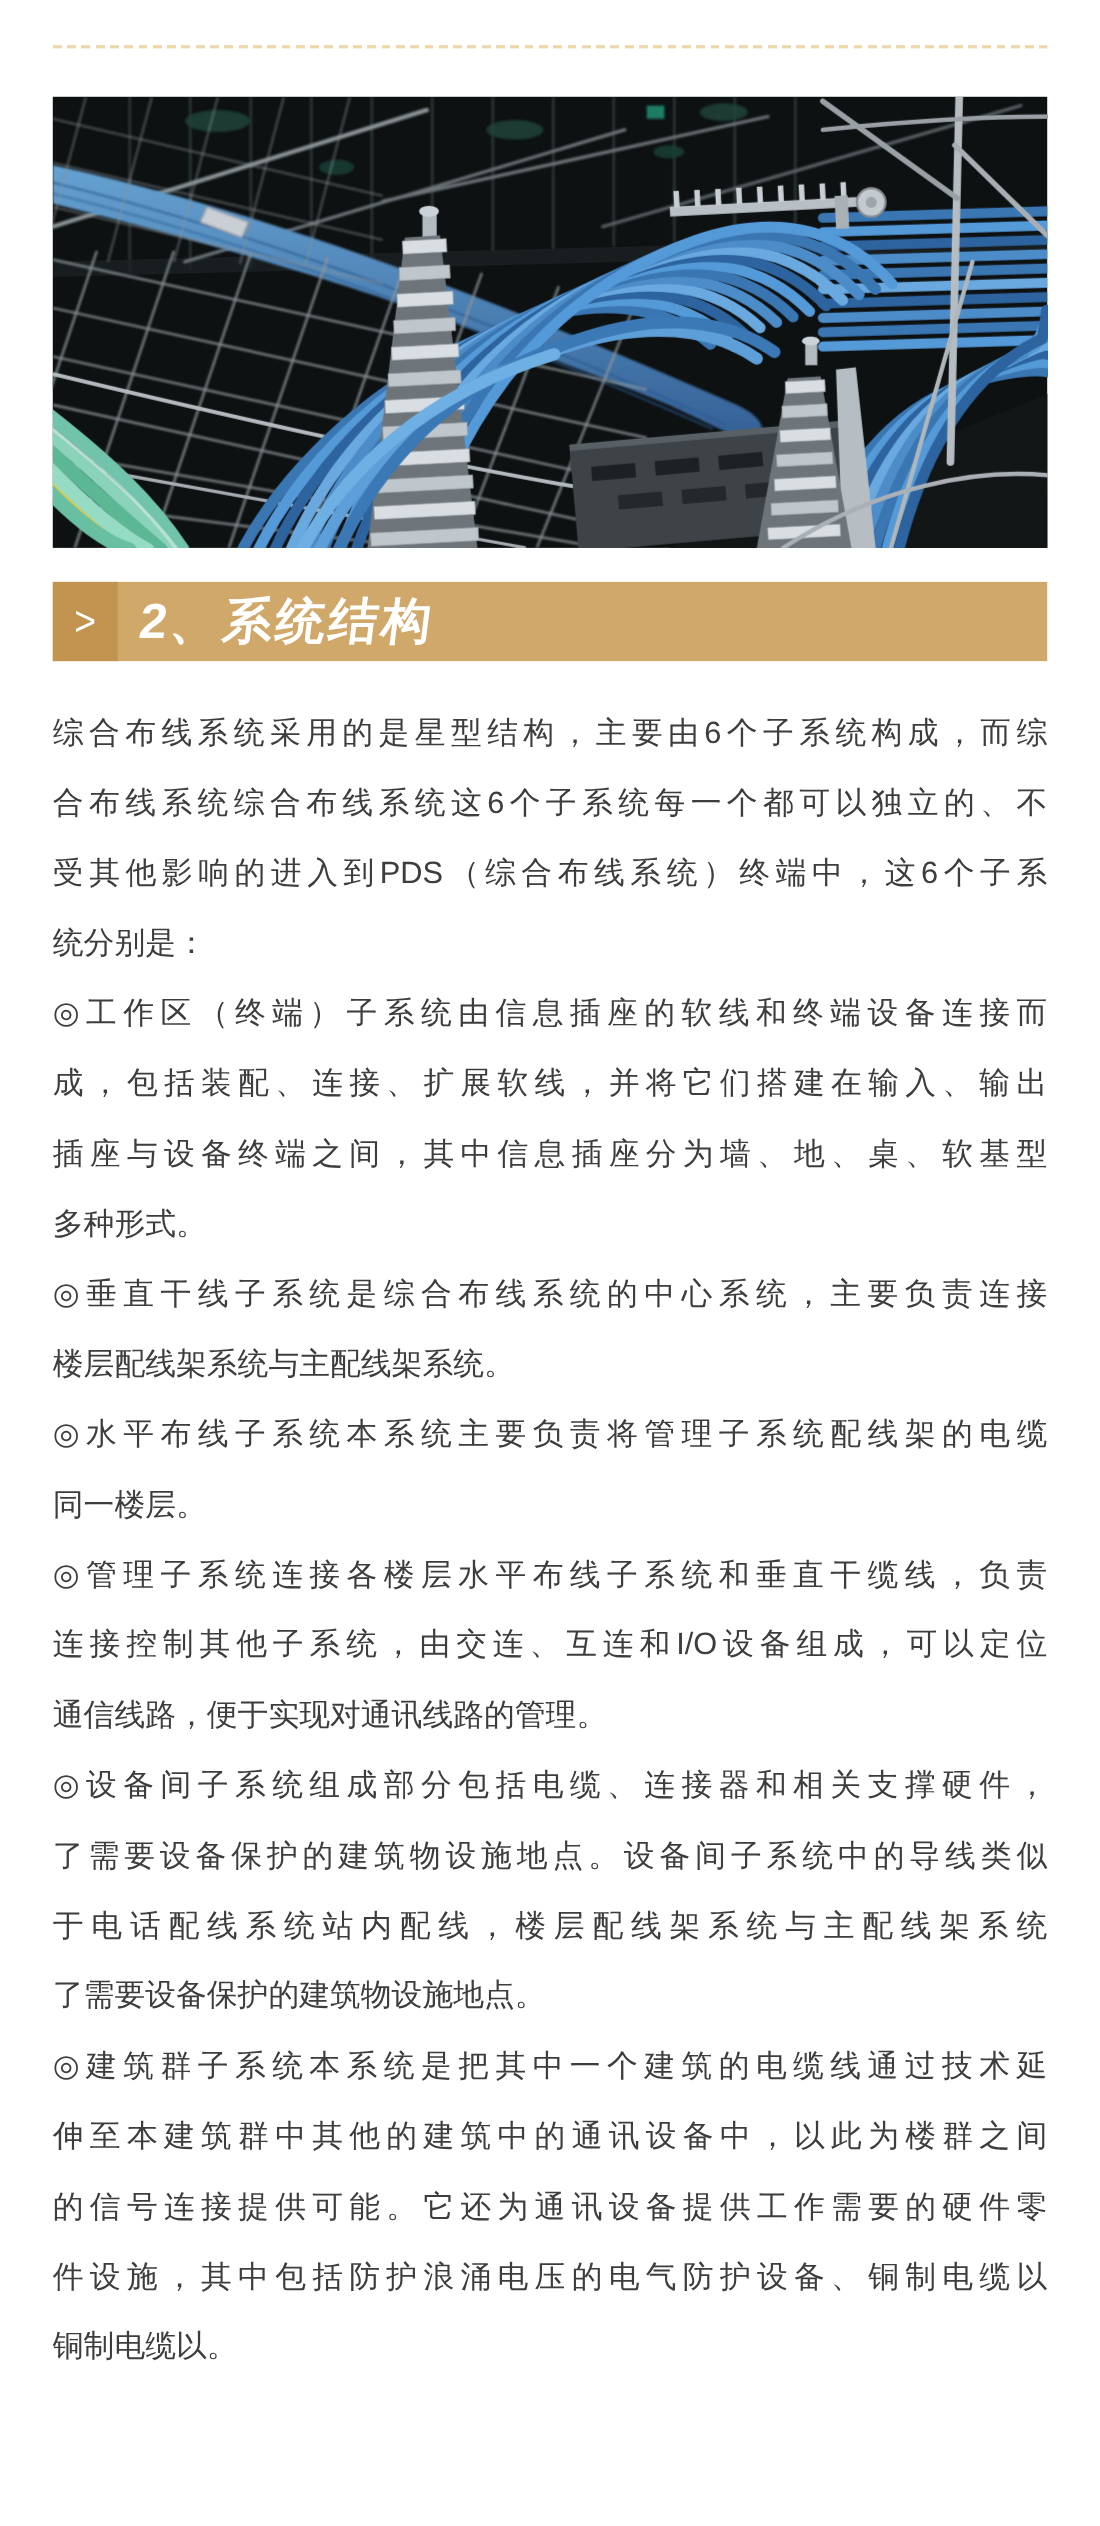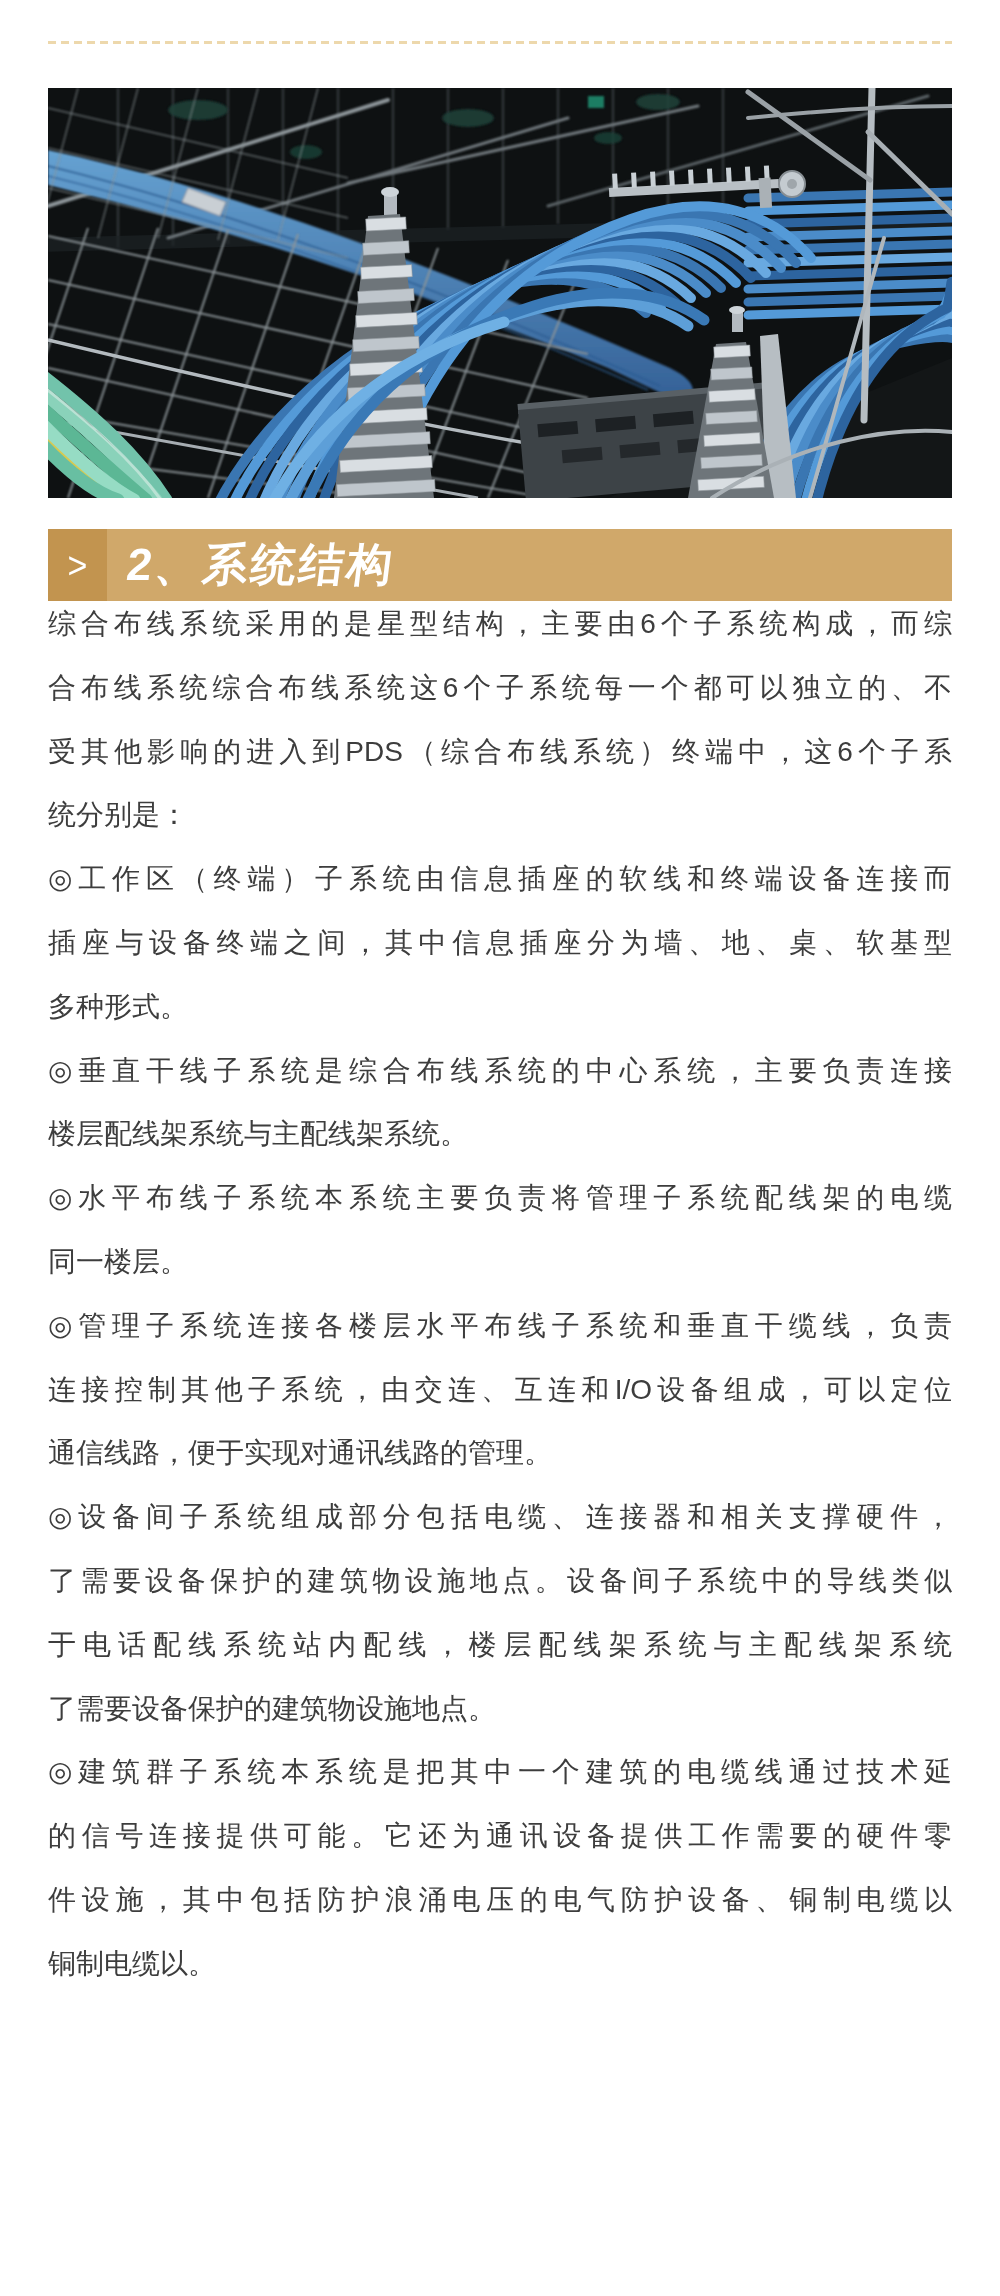--- a/index.html
+++ b/index.html
@@ -35,7 +35,7 @@
     white-space:nowrap;
   }
   .article{
-    position:absolute;left:48px;top:592px;width:904px;
+    position:absolute;left:48px;top:634px;width:904px;
     color:var(--body-text,#3D3D3D);font-size:28px;
   }
   .paragraph{margin:0;}

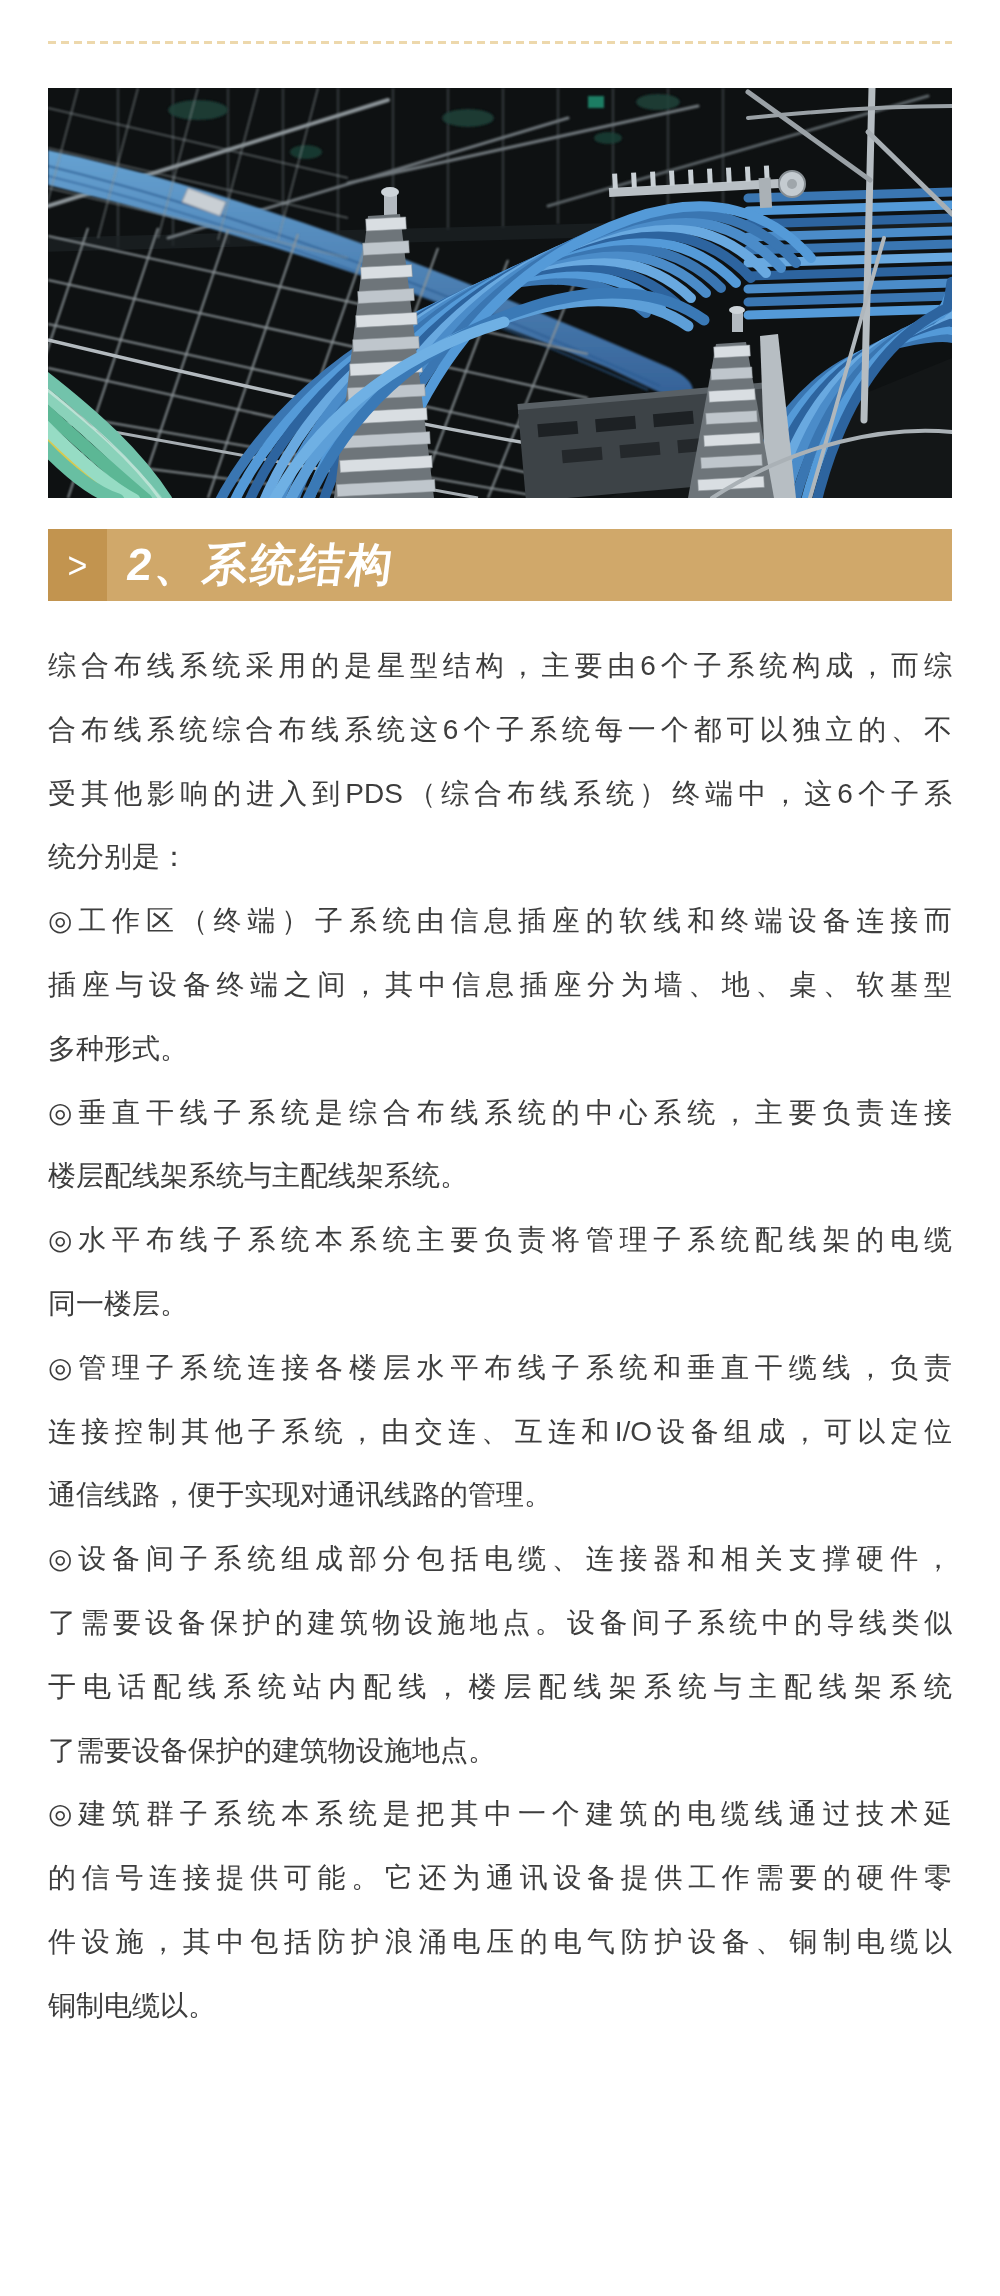--- a/index.html
+++ b/index.html
@@ -278,6 +278,7 @@
       </div>
       <div class="paragraph">
         <div class="line">◎工作区（终端）子系统由信息插座的软线和终端设备连接而</div>
+        <div class="line">成，包括装配、连接、扩展软线，并将它们搭建在输入、输出</div>
         <div class="line">插座与设备终端之间，其中信息插座分为墙、地、桌、软基型</div>
         <div class="line last">多种形式。</div>
       </div>

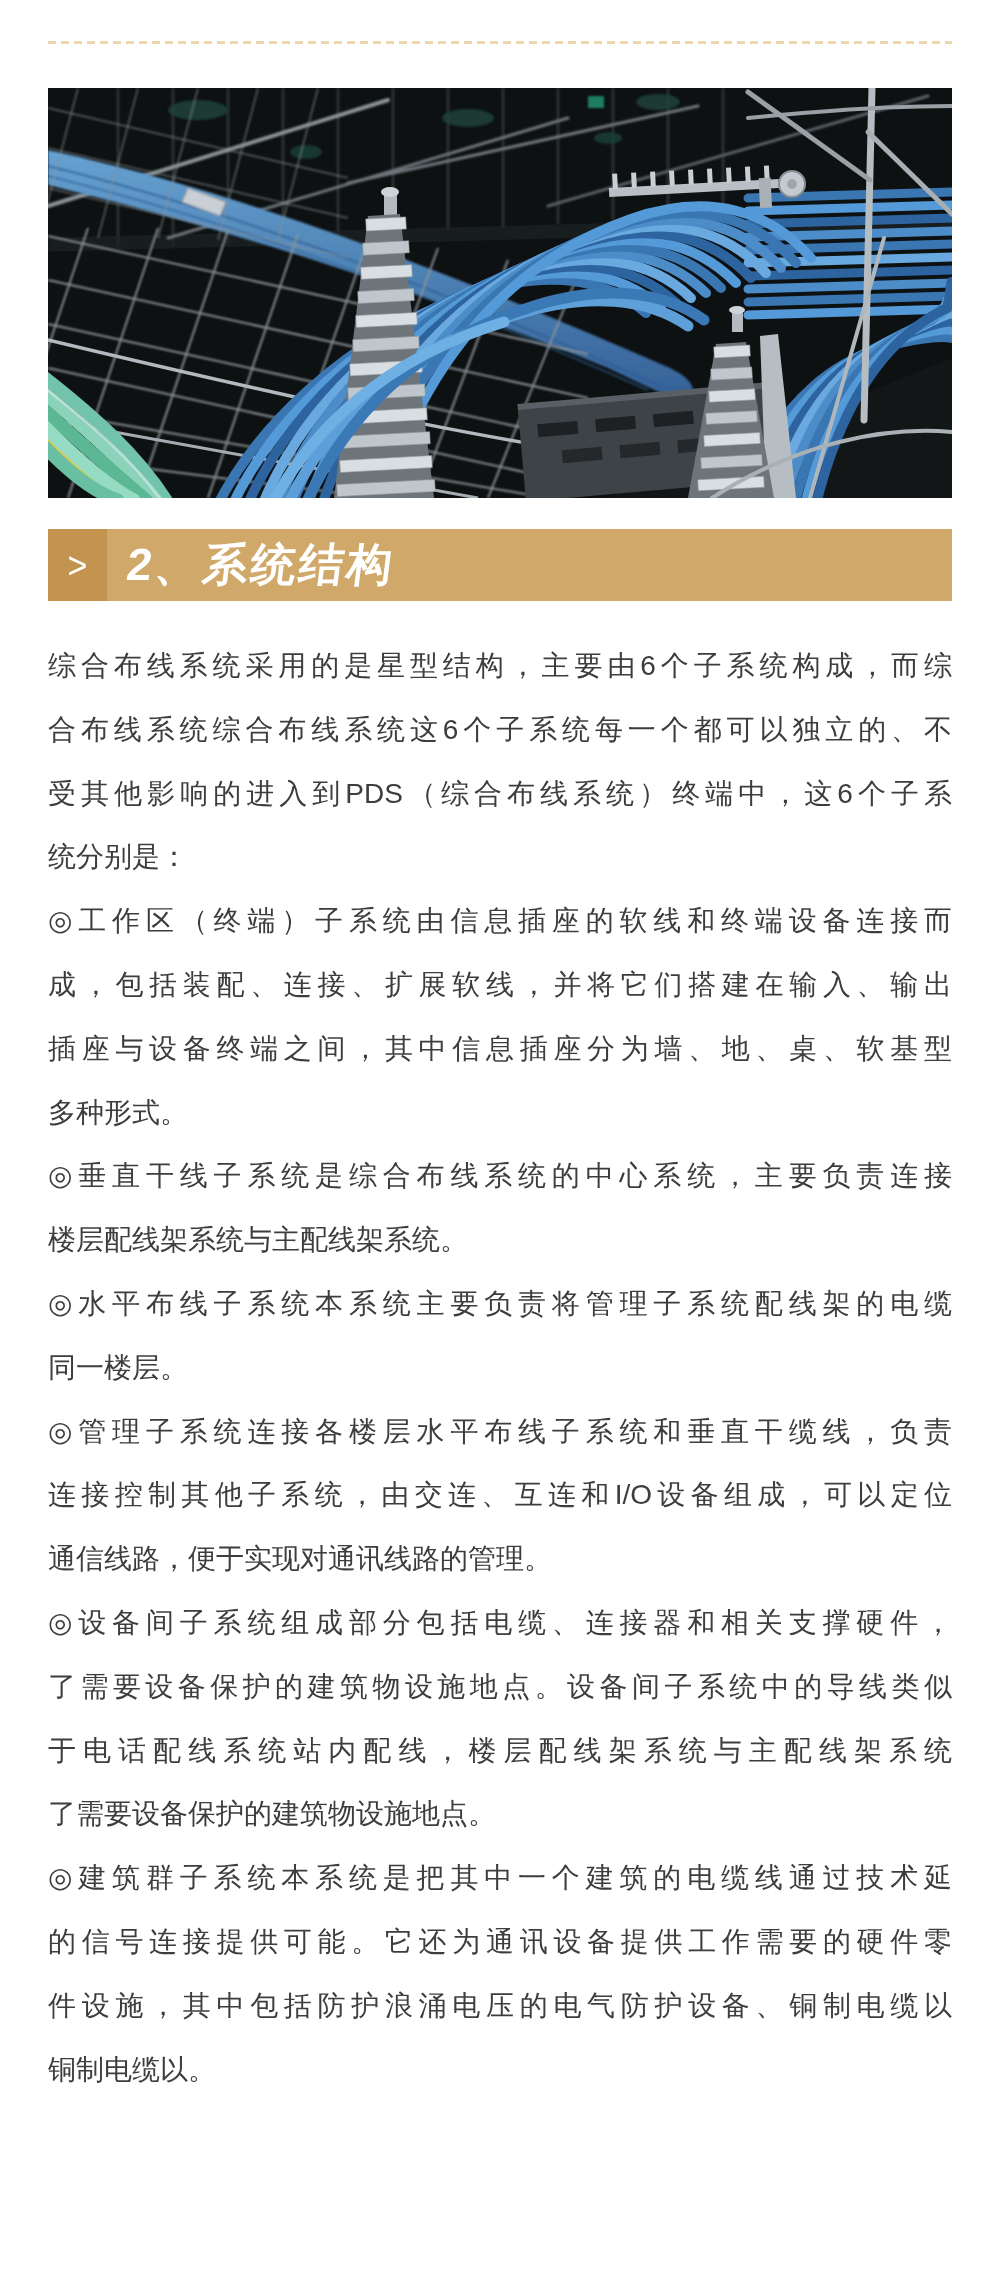--- a/index.html
+++ b/index.html
@@ -303,6 +303,7 @@
       </div>
       <div class="paragraph">
         <div class="line">◎建筑群子系统本系统是把其中一个建筑的电缆线通过技术延</div>
+        <div class="line">伸至本建筑群中其他的建筑中的通讯设备中，以此为楼群之间</div>
         <div class="line">的信号连接提供可能。它还为通讯设备提供工作需要的硬件零</div>
         <div class="line">件设施，其中包括防护浪涌电压的电气防护设备、铜制电缆以</div>
         <div class="line last">铜制电缆以。</div>

